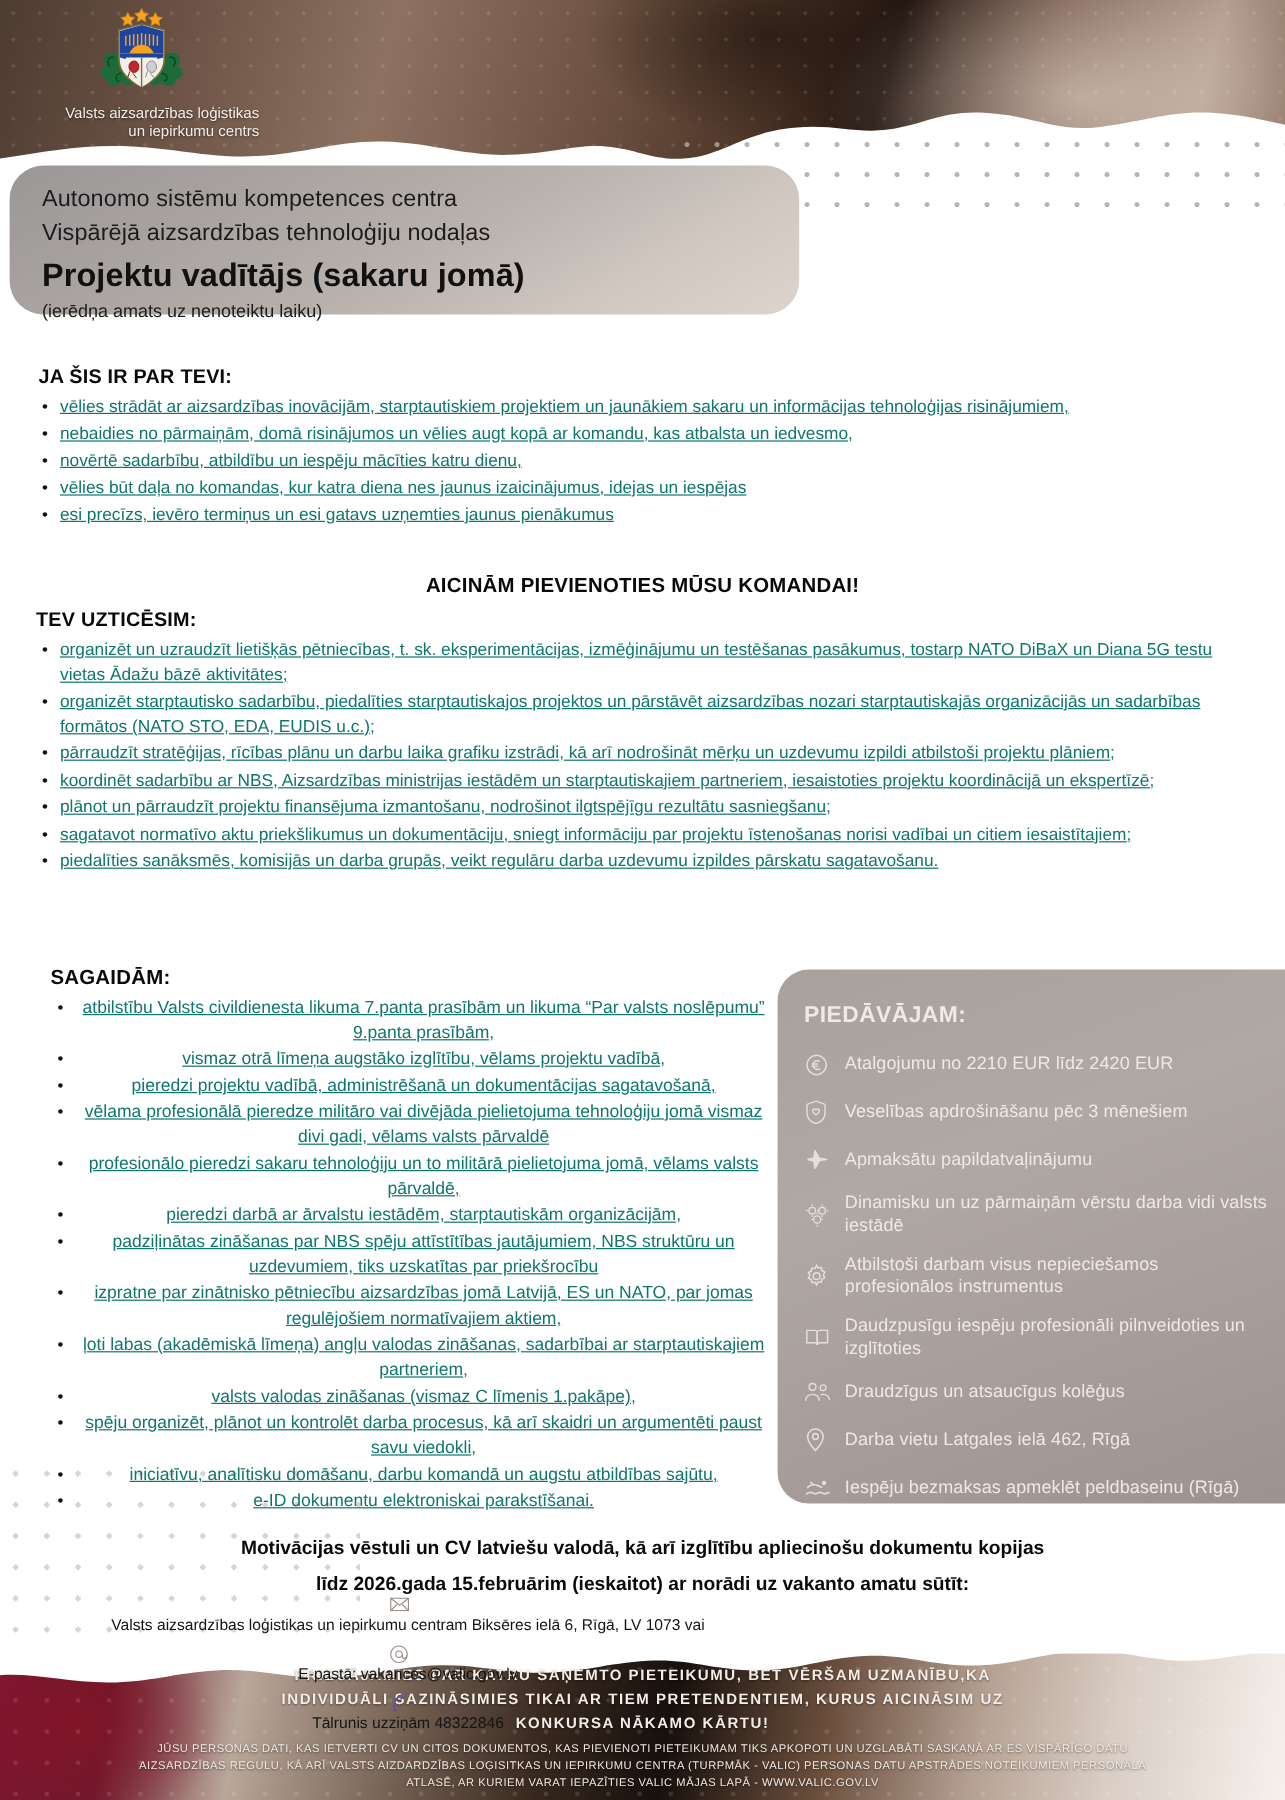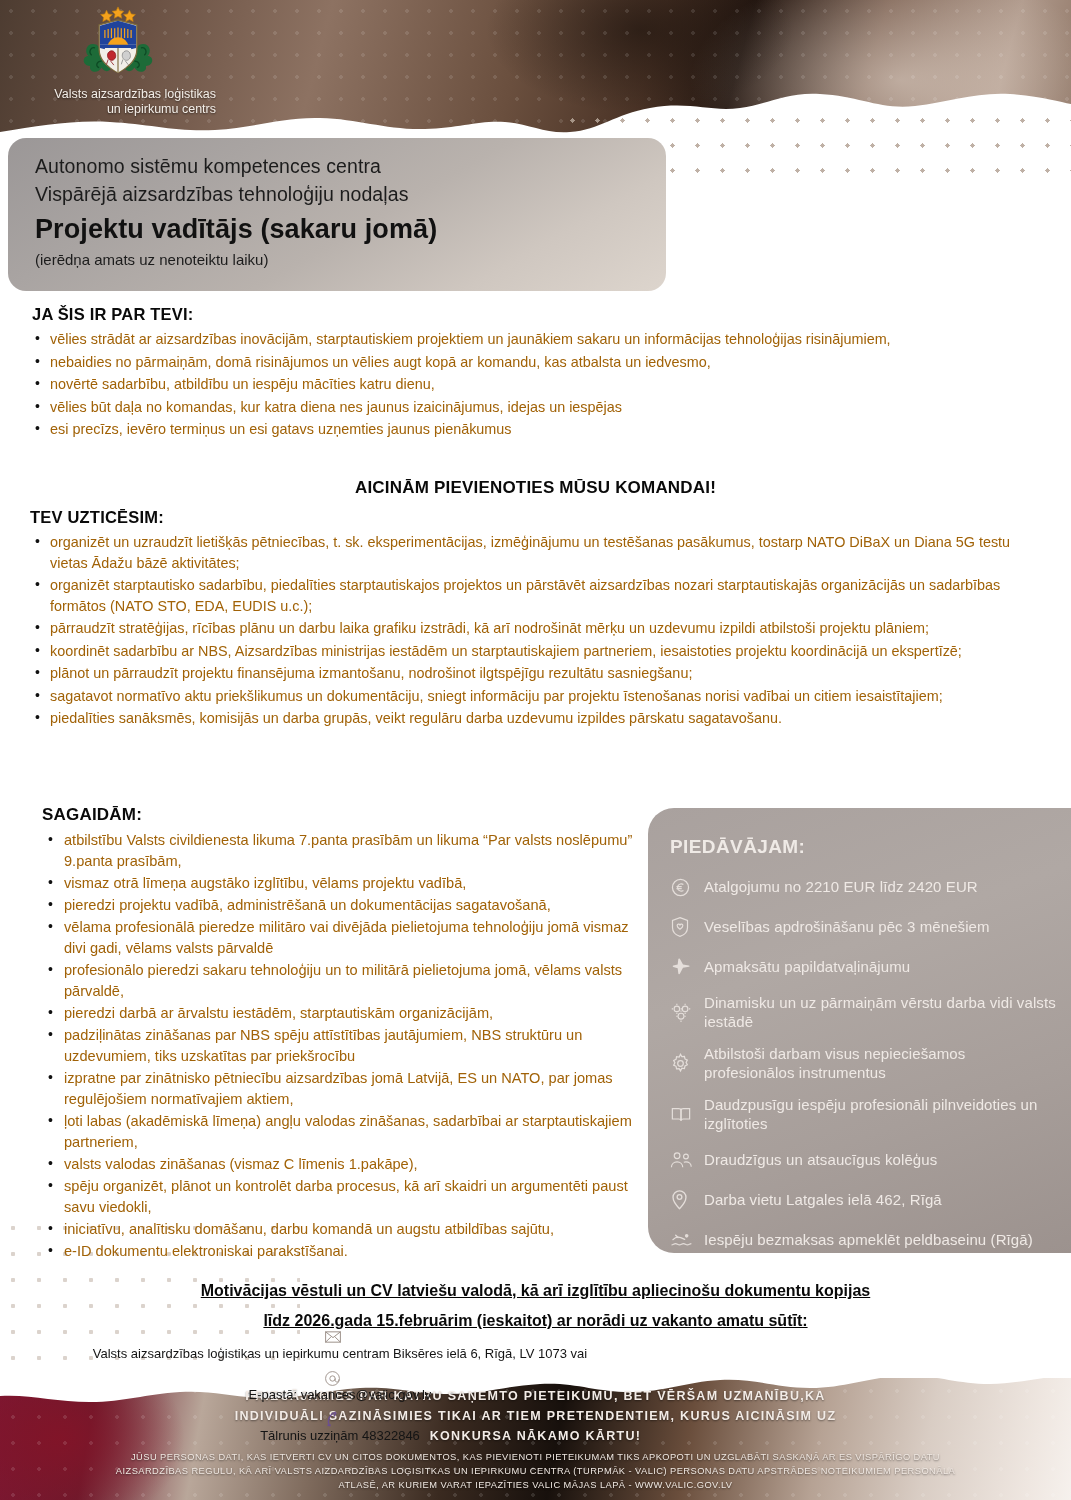--- a/index.html
+++ b/index.html
@@ -65,8 +65,8 @@
 
   
   .title-card {
-    position: absolute; left: 8px; top: 138px; width: 658px; height: 153px;
-    border-radius: 18px;
+    position: absolute; left: 8px; top: 138px; width: 658px; height: 124px;
+    border-radius: 28px;
     background: linear-gradient(150deg, #9b9797 0%, #a9a4a2 28%, #b9b2ad 55%, #cfc7c0 78%, #ddd5cd 100%);
     z-index: 7;
     padding: 14px 0 0 27px;

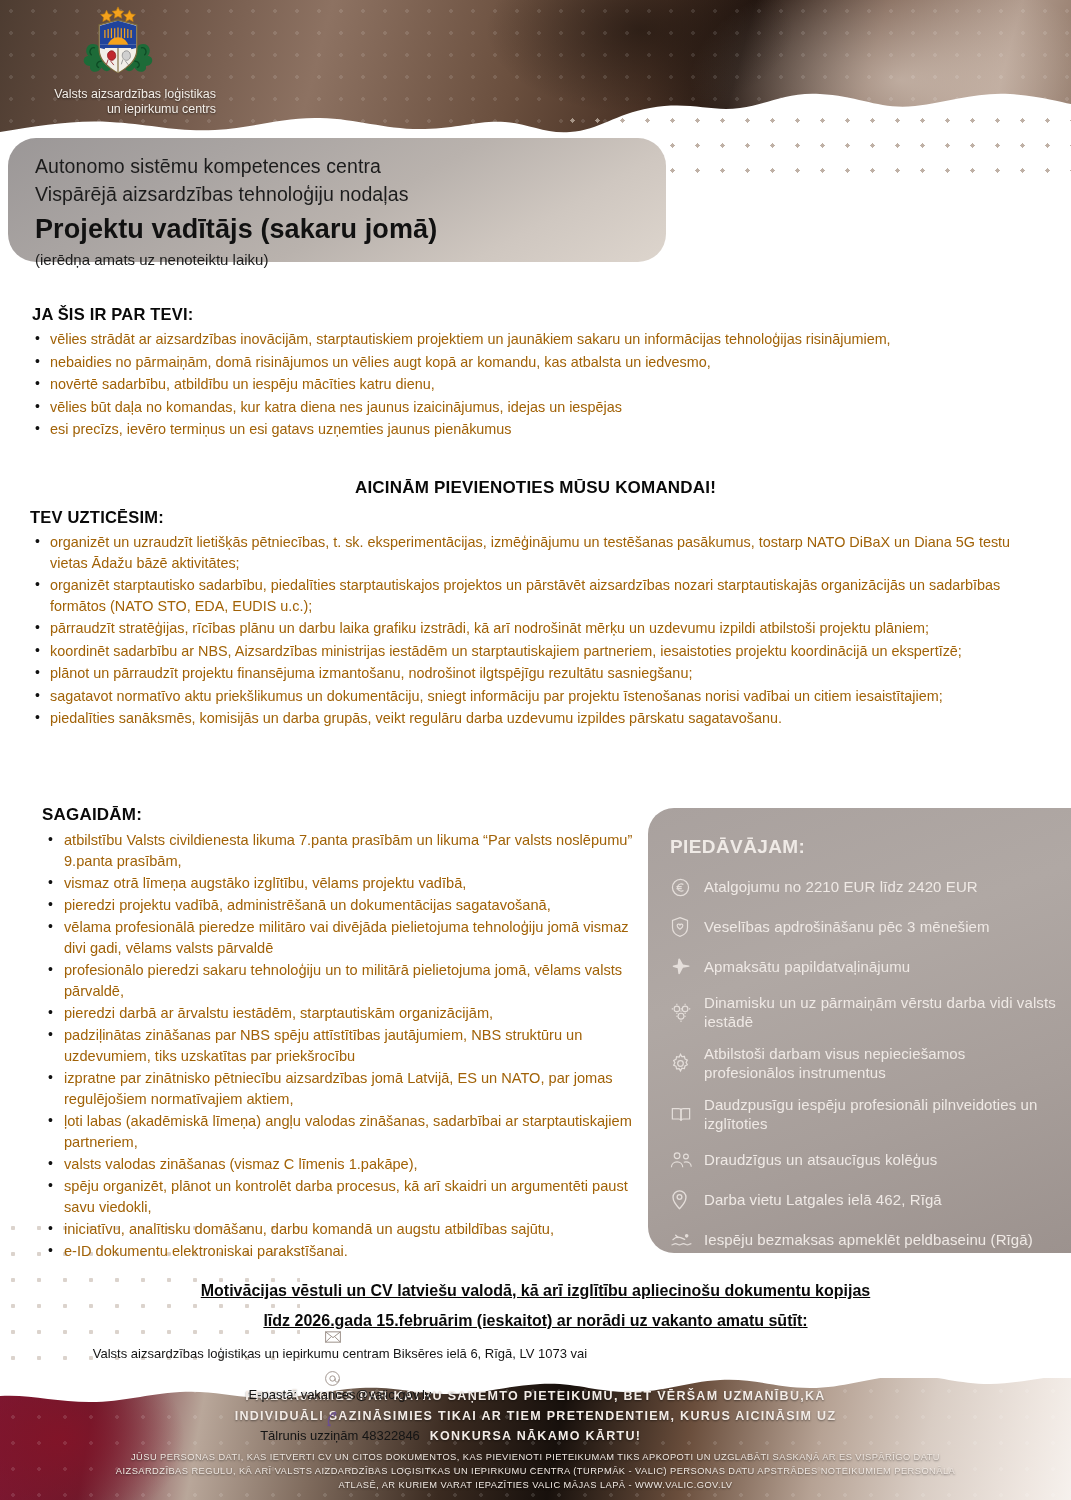--- a/index.html
+++ b/index.html
@@ -88,8 +88,8 @@
   }
   ul.bul { list-style: none; margin: 5px 0 0 0; padding: 0; }
   ul.bul li {
-    position: relative; padding-left: 20px; font-size: 14.4px; color: #a16207;
-    line-height: 20.5px; margin-bottom: 2px;
+    position: relative; padding-left: 20px; font-size: 14.4px; color: #0f766e;
+    line-height: 20.5px; margin-bottom: 2px; text-decoration: underline;
   }
   ul.bul li::before {
     content: "•"; position: absolute; left: 5px; top: -1px; font-size: 14px; color: #111;

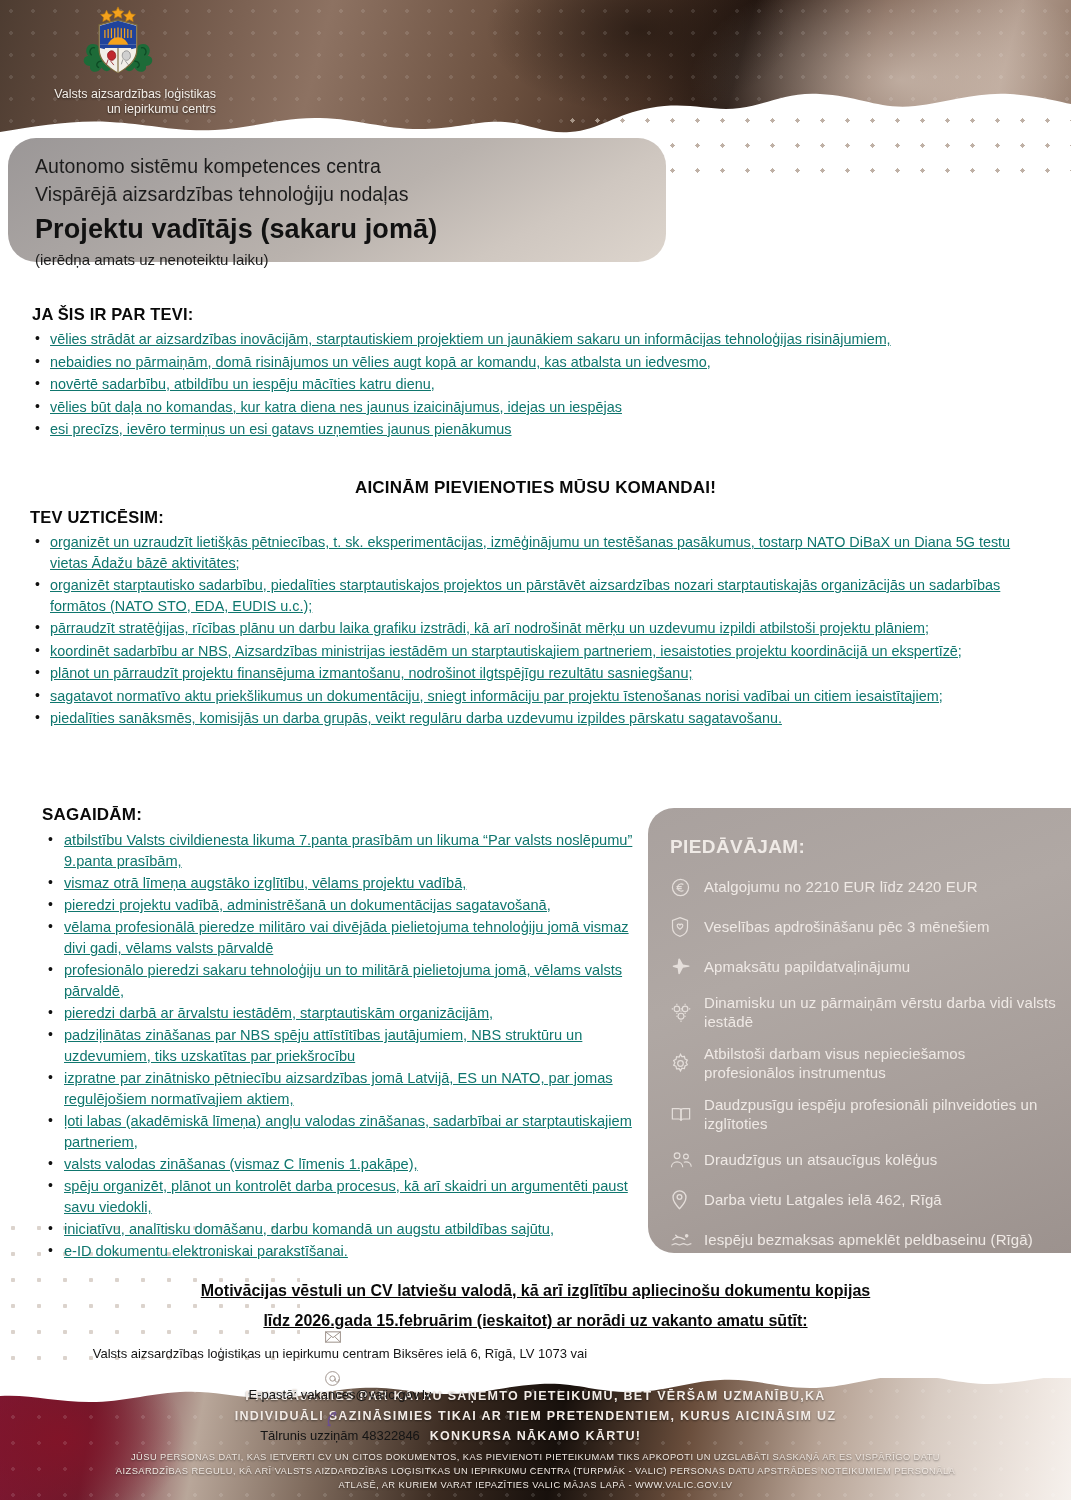--- a/index.html
+++ b/index.html
@@ -106,7 +106,7 @@
   #block-sagaidam { position: absolute; left: 42px; top: 805px; width: 600px; }
   #block-sagaidam .sec-head { font-size: 17px; }
   #block-sagaidam ul.bul li {
-    font-size: 14.6px; line-height: 21px; padding-left: 22px; margin-bottom: 1px;
+    font-size: 14.6px; line-height: 21px; padding-left: 22px; margin-bottom: 1px; text-align: center;
   }
   #block-sagaidam ul.bul li::before { left: 6px; }
 

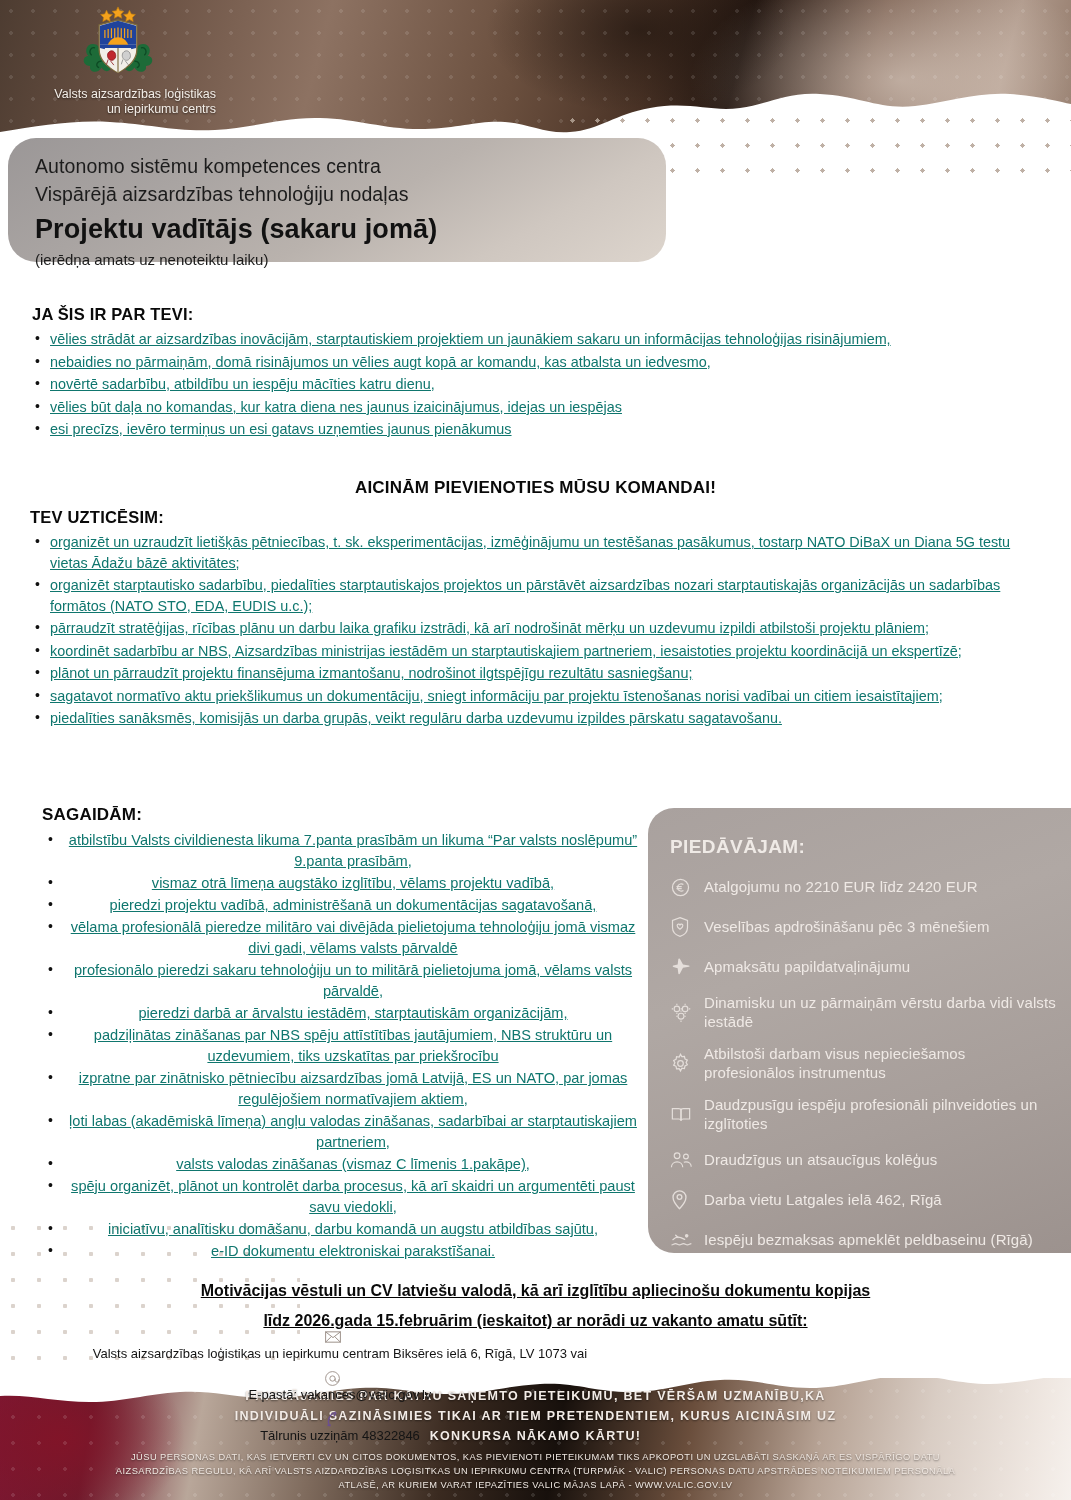--- a/index.html
+++ b/index.html
@@ -133,7 +133,7 @@
 
   
   #apply-head {
-    position: absolute; left: 0; top: 1276px; width: 1071px; text-align: center; text-decoration: underline;
+    position: absolute; left: 0; top: 1276px; width: 1071px; text-align: center;
   }
   #apply-head div {
     font-size: 16px; font-weight: bold; color: #0a0a0a; line-height: 30px;

